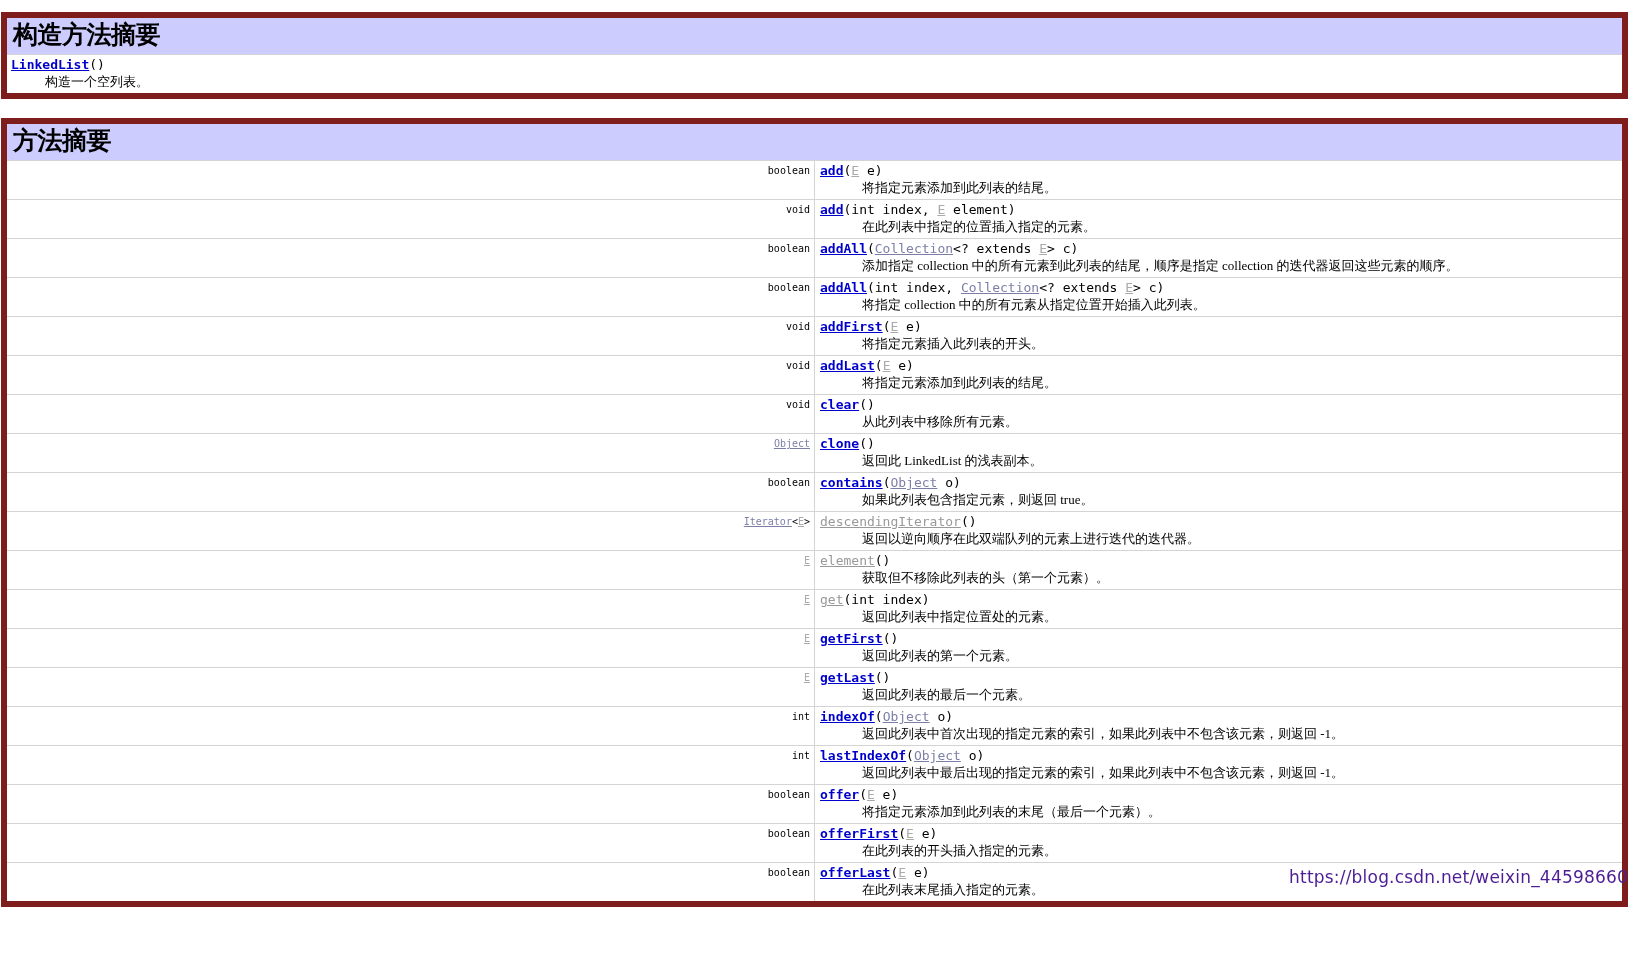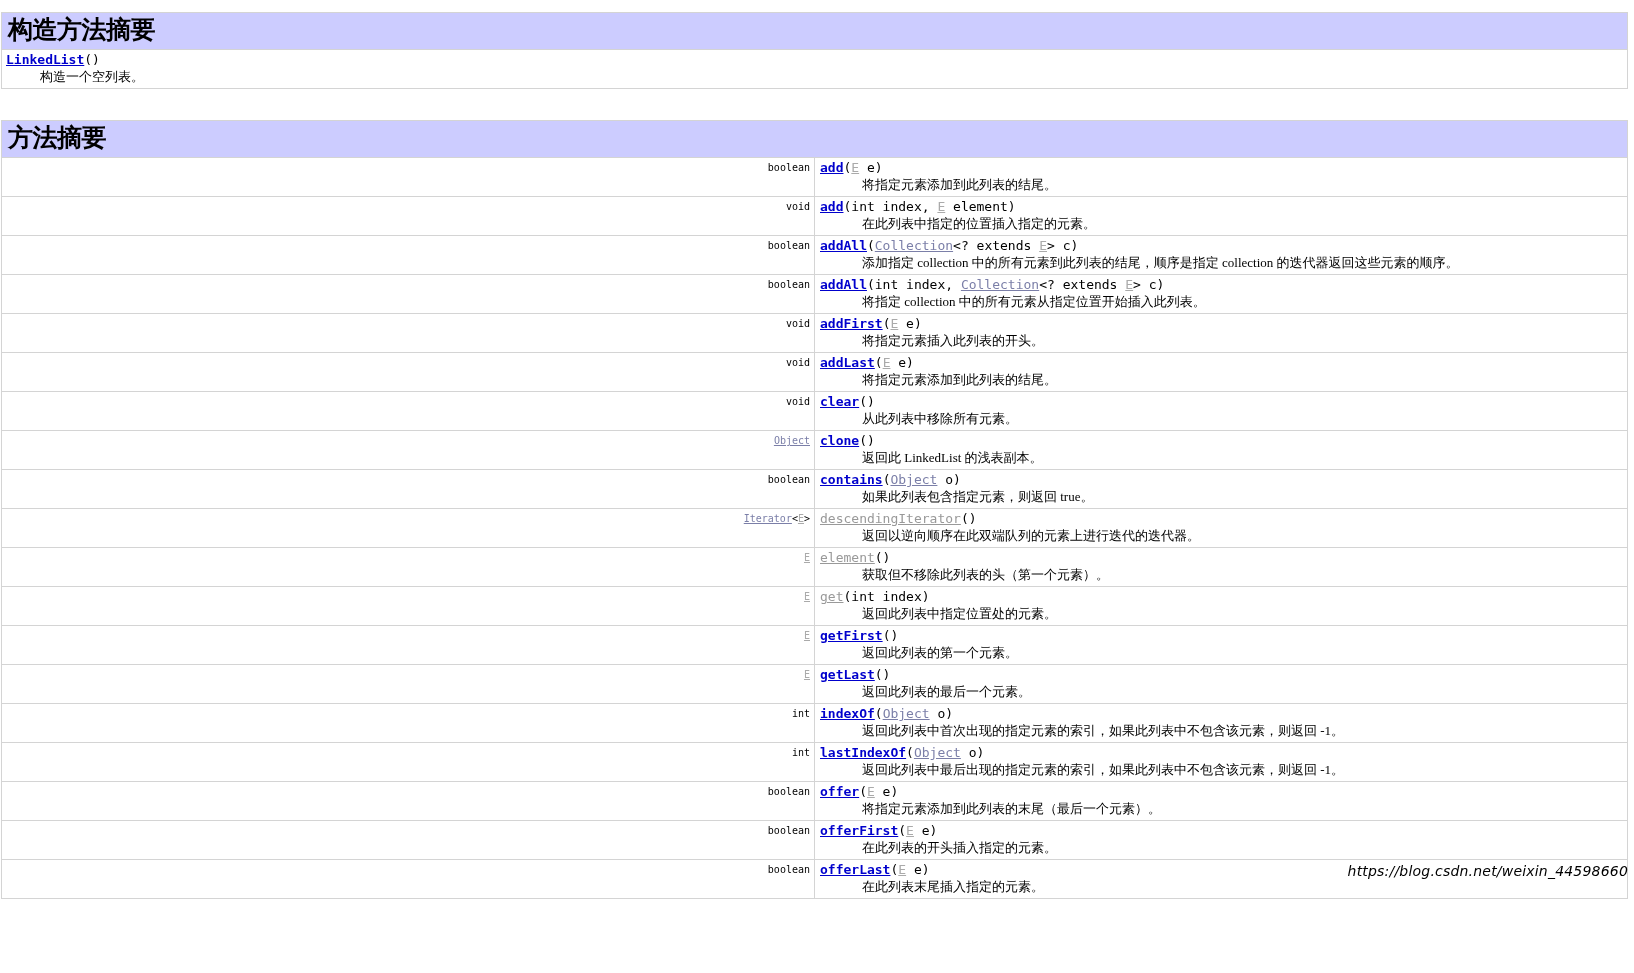--- a/index.html
+++ b/index.html
@@ -26,9 +26,9 @@
   
   .summary-table {
     width: 1627px;
-    margin: 0 0 12px 1px;
+    margin: 0 0 0 1px;
     border-collapse: collapse;
-    border: 1px solid #7f1d1d;
+    border: 6px solid #7f1d1d;
     table-layout: fixed;
     background: #ffffff;
   }

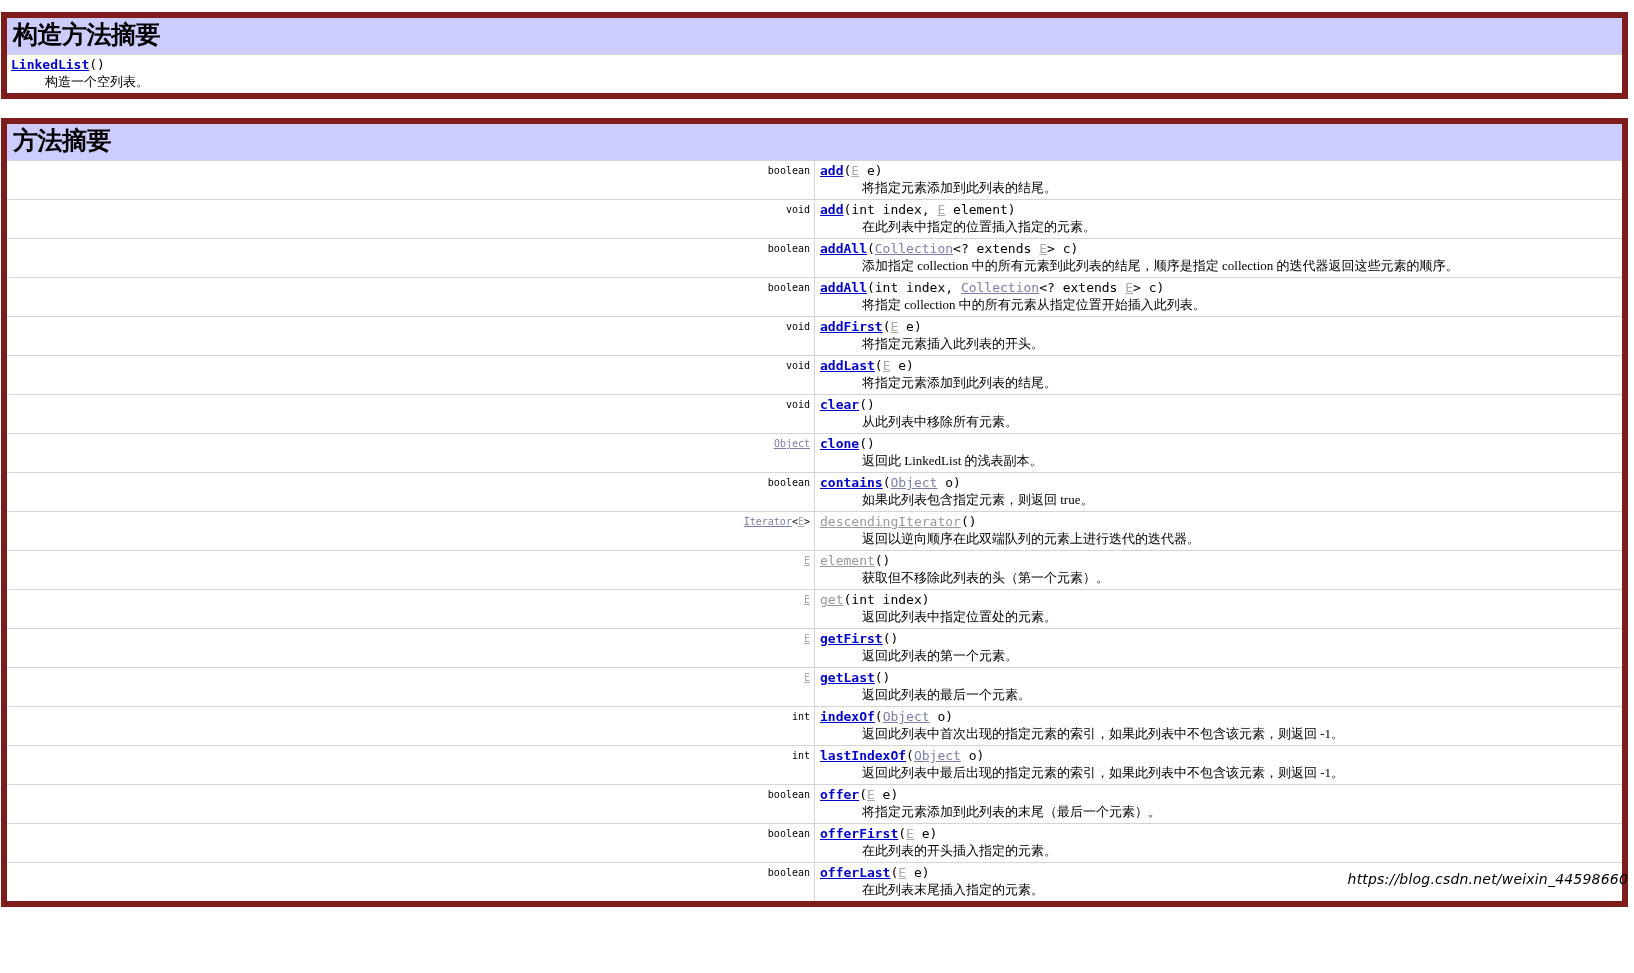--- a/index.html
+++ b/index.html
@@ -130,12 +130,11 @@
     right: 6px;
     bottom: 20px;
     font-family: "DejaVu Sans", sans-serif;
-    font-size: 14px;
-    color: #000000;
+    font-size: 17px;
+    color: #4c1d95;
     letter-spacing: 0.2px;
     white-space: nowrap;
     pointer-events: none;
-    font-style: italic;
   }
 </style>
 </head>

